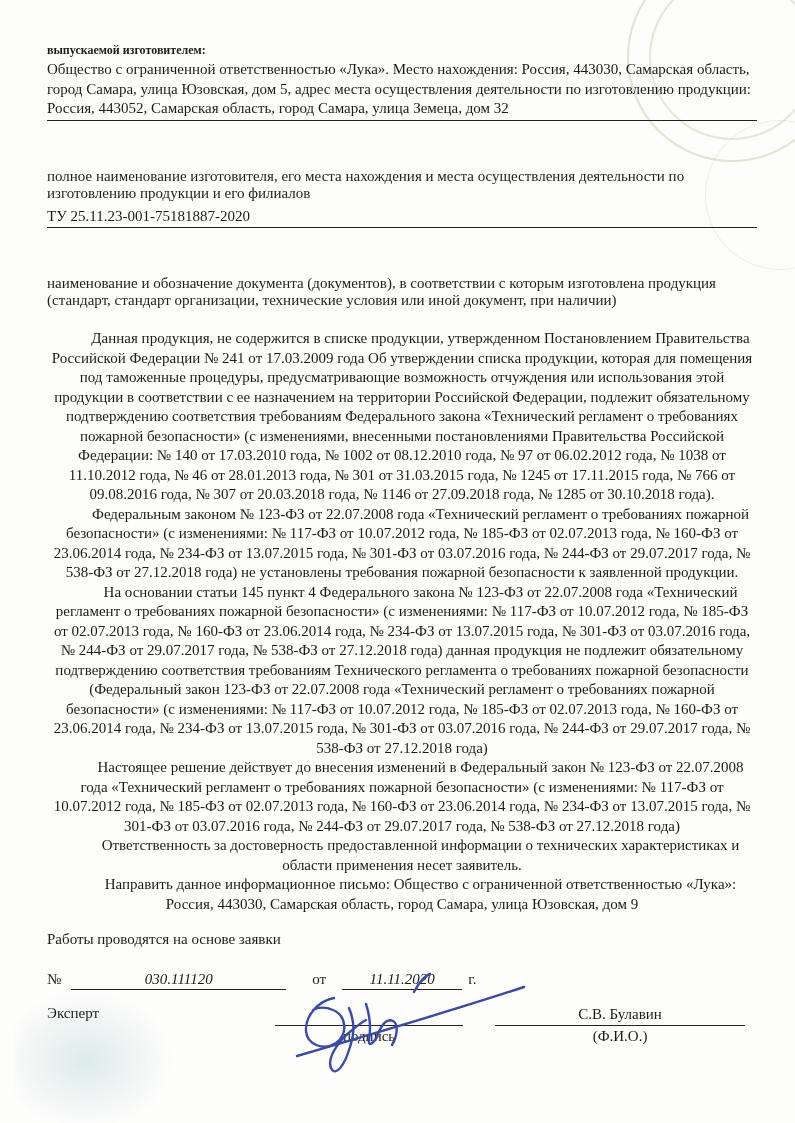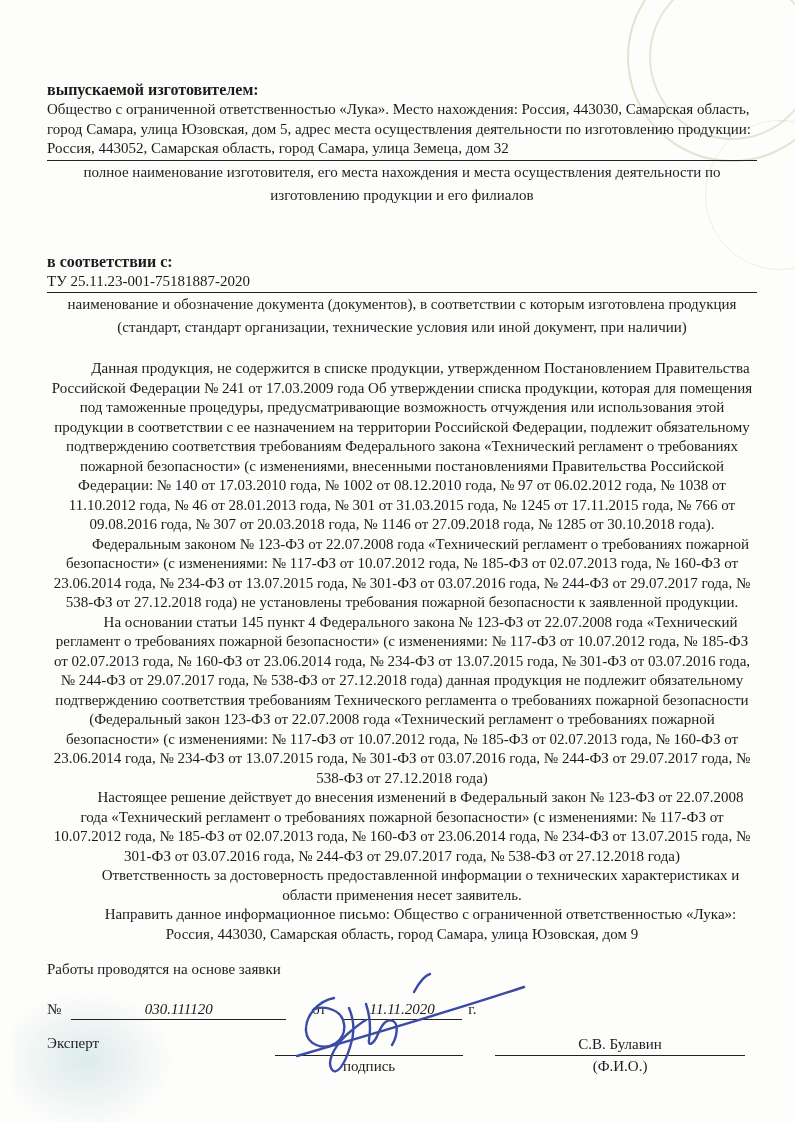--- a/index.html
+++ b/index.html
@@ -15,7 +15,7 @@
     overflow:hidden;
   }
   .content { position:relative; width:710px; z-index:2; }
-  h3.doc-h { font-size:16px; font-weight:bold; line-height:20px;margin-top:40px; }
+  h3.doc-h { font-size:12px; font-weight:bold; line-height:20px; }
   .underlined-block { border-bottom:1.2px solid #222; padding-bottom:1px; }
   .caption { text-align:center; line-height:23px; color:#222; }
   .spacer-s { height:5px; } .spacer-l { height:20px; }

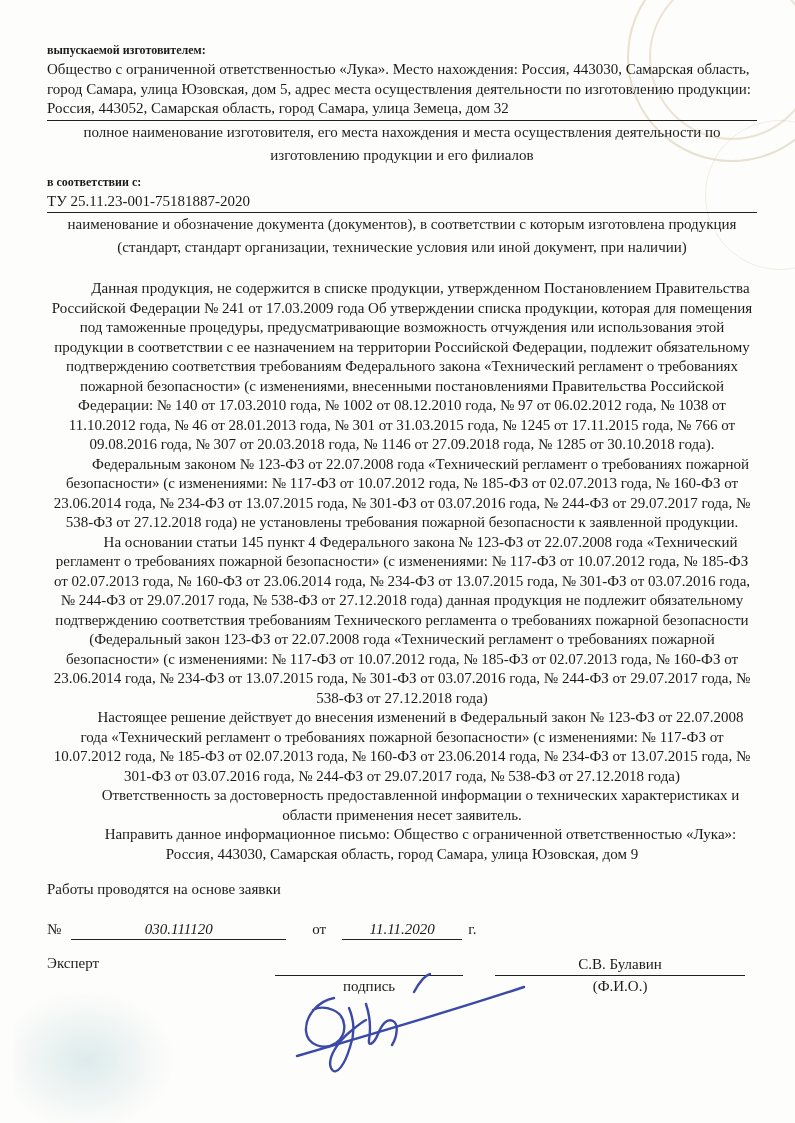--- a/index.html
+++ b/index.html
@@ -17,7 +17,7 @@
   .content { position:relative; width:710px; z-index:2; }
   h3.doc-h { font-size:12px; font-weight:bold; line-height:20px; }
   .underlined-block { border-bottom:1.2px solid #222; padding-bottom:1px; }
-  .caption { text-align:center; line-height:23px; color:#222; }
+  .caption { text-align:left; line-height:17px; color:#222;margin-top:47px; }
   .spacer-s { height:5px; } .spacer-l { height:20px; }
   .statement { font-weight:bold; line-height:20px; margin-bottom:2px; }
   .para { text-indent:37px; text-align:center; }

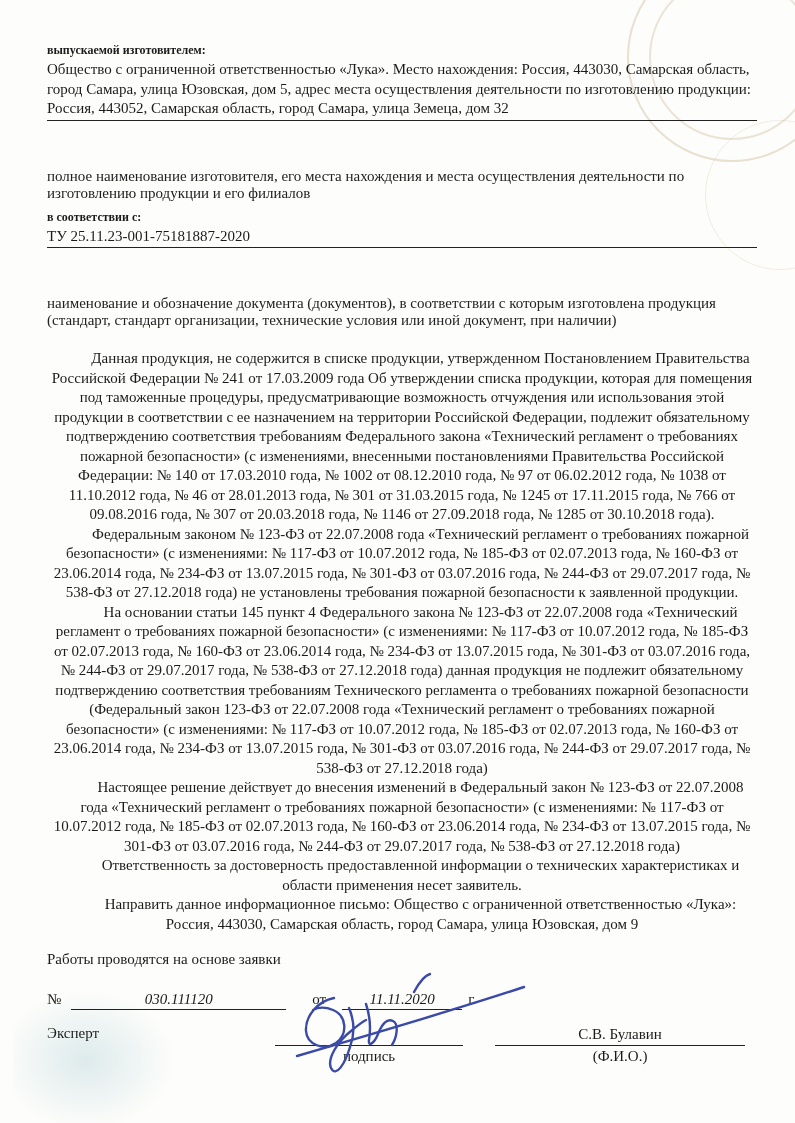--- a/index.html
+++ b/index.html
@@ -72,7 +72,6 @@
     <div class="caption">полное наименование изготовителя, его места нахождения и места осуществления деятельности по изготовлению продукции и его филиалов</div>
 
     <div class="spacer-s"></div>
-    <h3 class="doc-h">в соответствии с:</h3>
     <div class="underlined-block">ТУ 25.11.23-001-75181887-2020</div>
     <div class="caption">наименование и обозначение документа (документов), в соответствии с которым изготовлена продукция (стандарт, стандарт организации, технические условия или иной документ, при наличии)</div>
 

